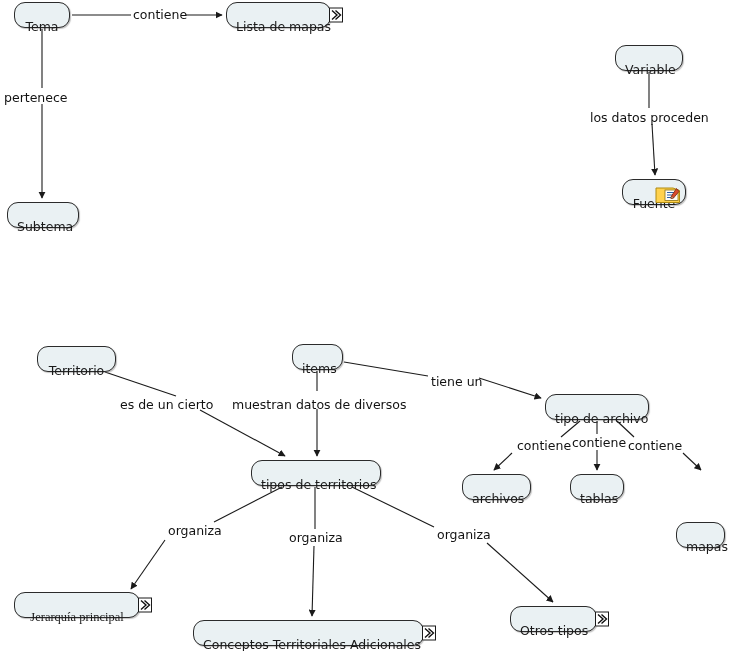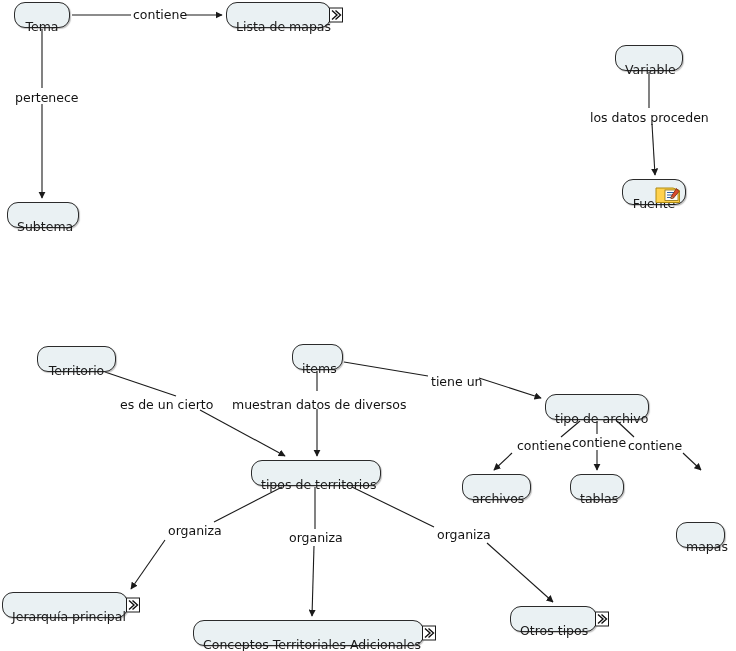--- a/index.html
+++ b/index.html
@@ -225,7 +225,7 @@
   </div>
 
   <div class="link-label" style="left:133px; top:8px;">contiene</div>
-  <div class="link-label" style="left:15px; top:91px;">pertenece</div>
+  <div class="link-label" style="left:4px; top:91px;">pertenece</div>
   <div class="link-label" style="left:590px; top:111px;">los datos proceden</div>
   <div class="link-label" style="left:431px; top:375px;">tiene un</div>
   <div class="link-label" style="left:120px; top:398px;">es de un cierto</div>

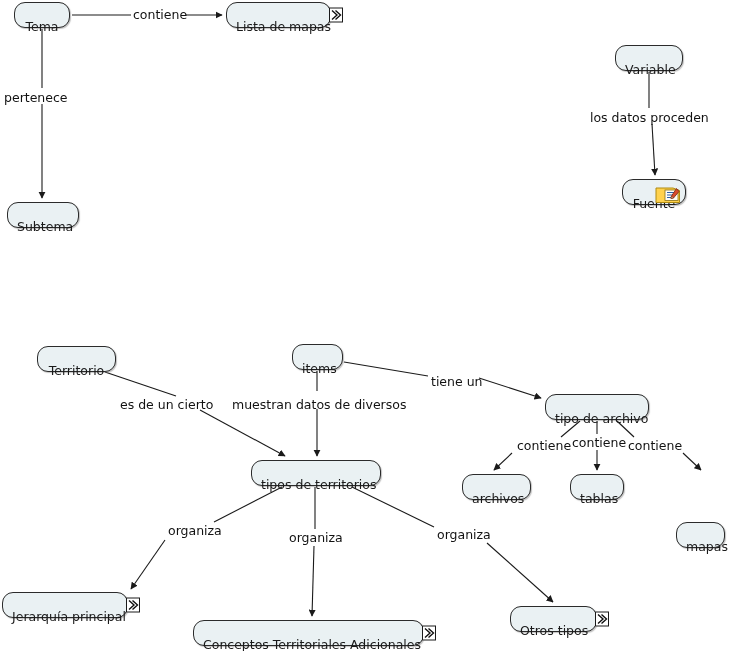--- a/index.html
+++ b/index.html
@@ -194,7 +194,7 @@
     <span class="node-label">mapas</span>
   </div>
 
-  <div class="node" style="left:2px; top:592px; width:126px;">
+  <div class="node" style="left:14px; top:592px; width:126px;font-family:Liberation Serif, serif;">
     <span class="node-label">Jerarquía principal</span>
     <span class="expand-badge">
       <svg width="12" height="13" viewBox="0 0 12 13">

